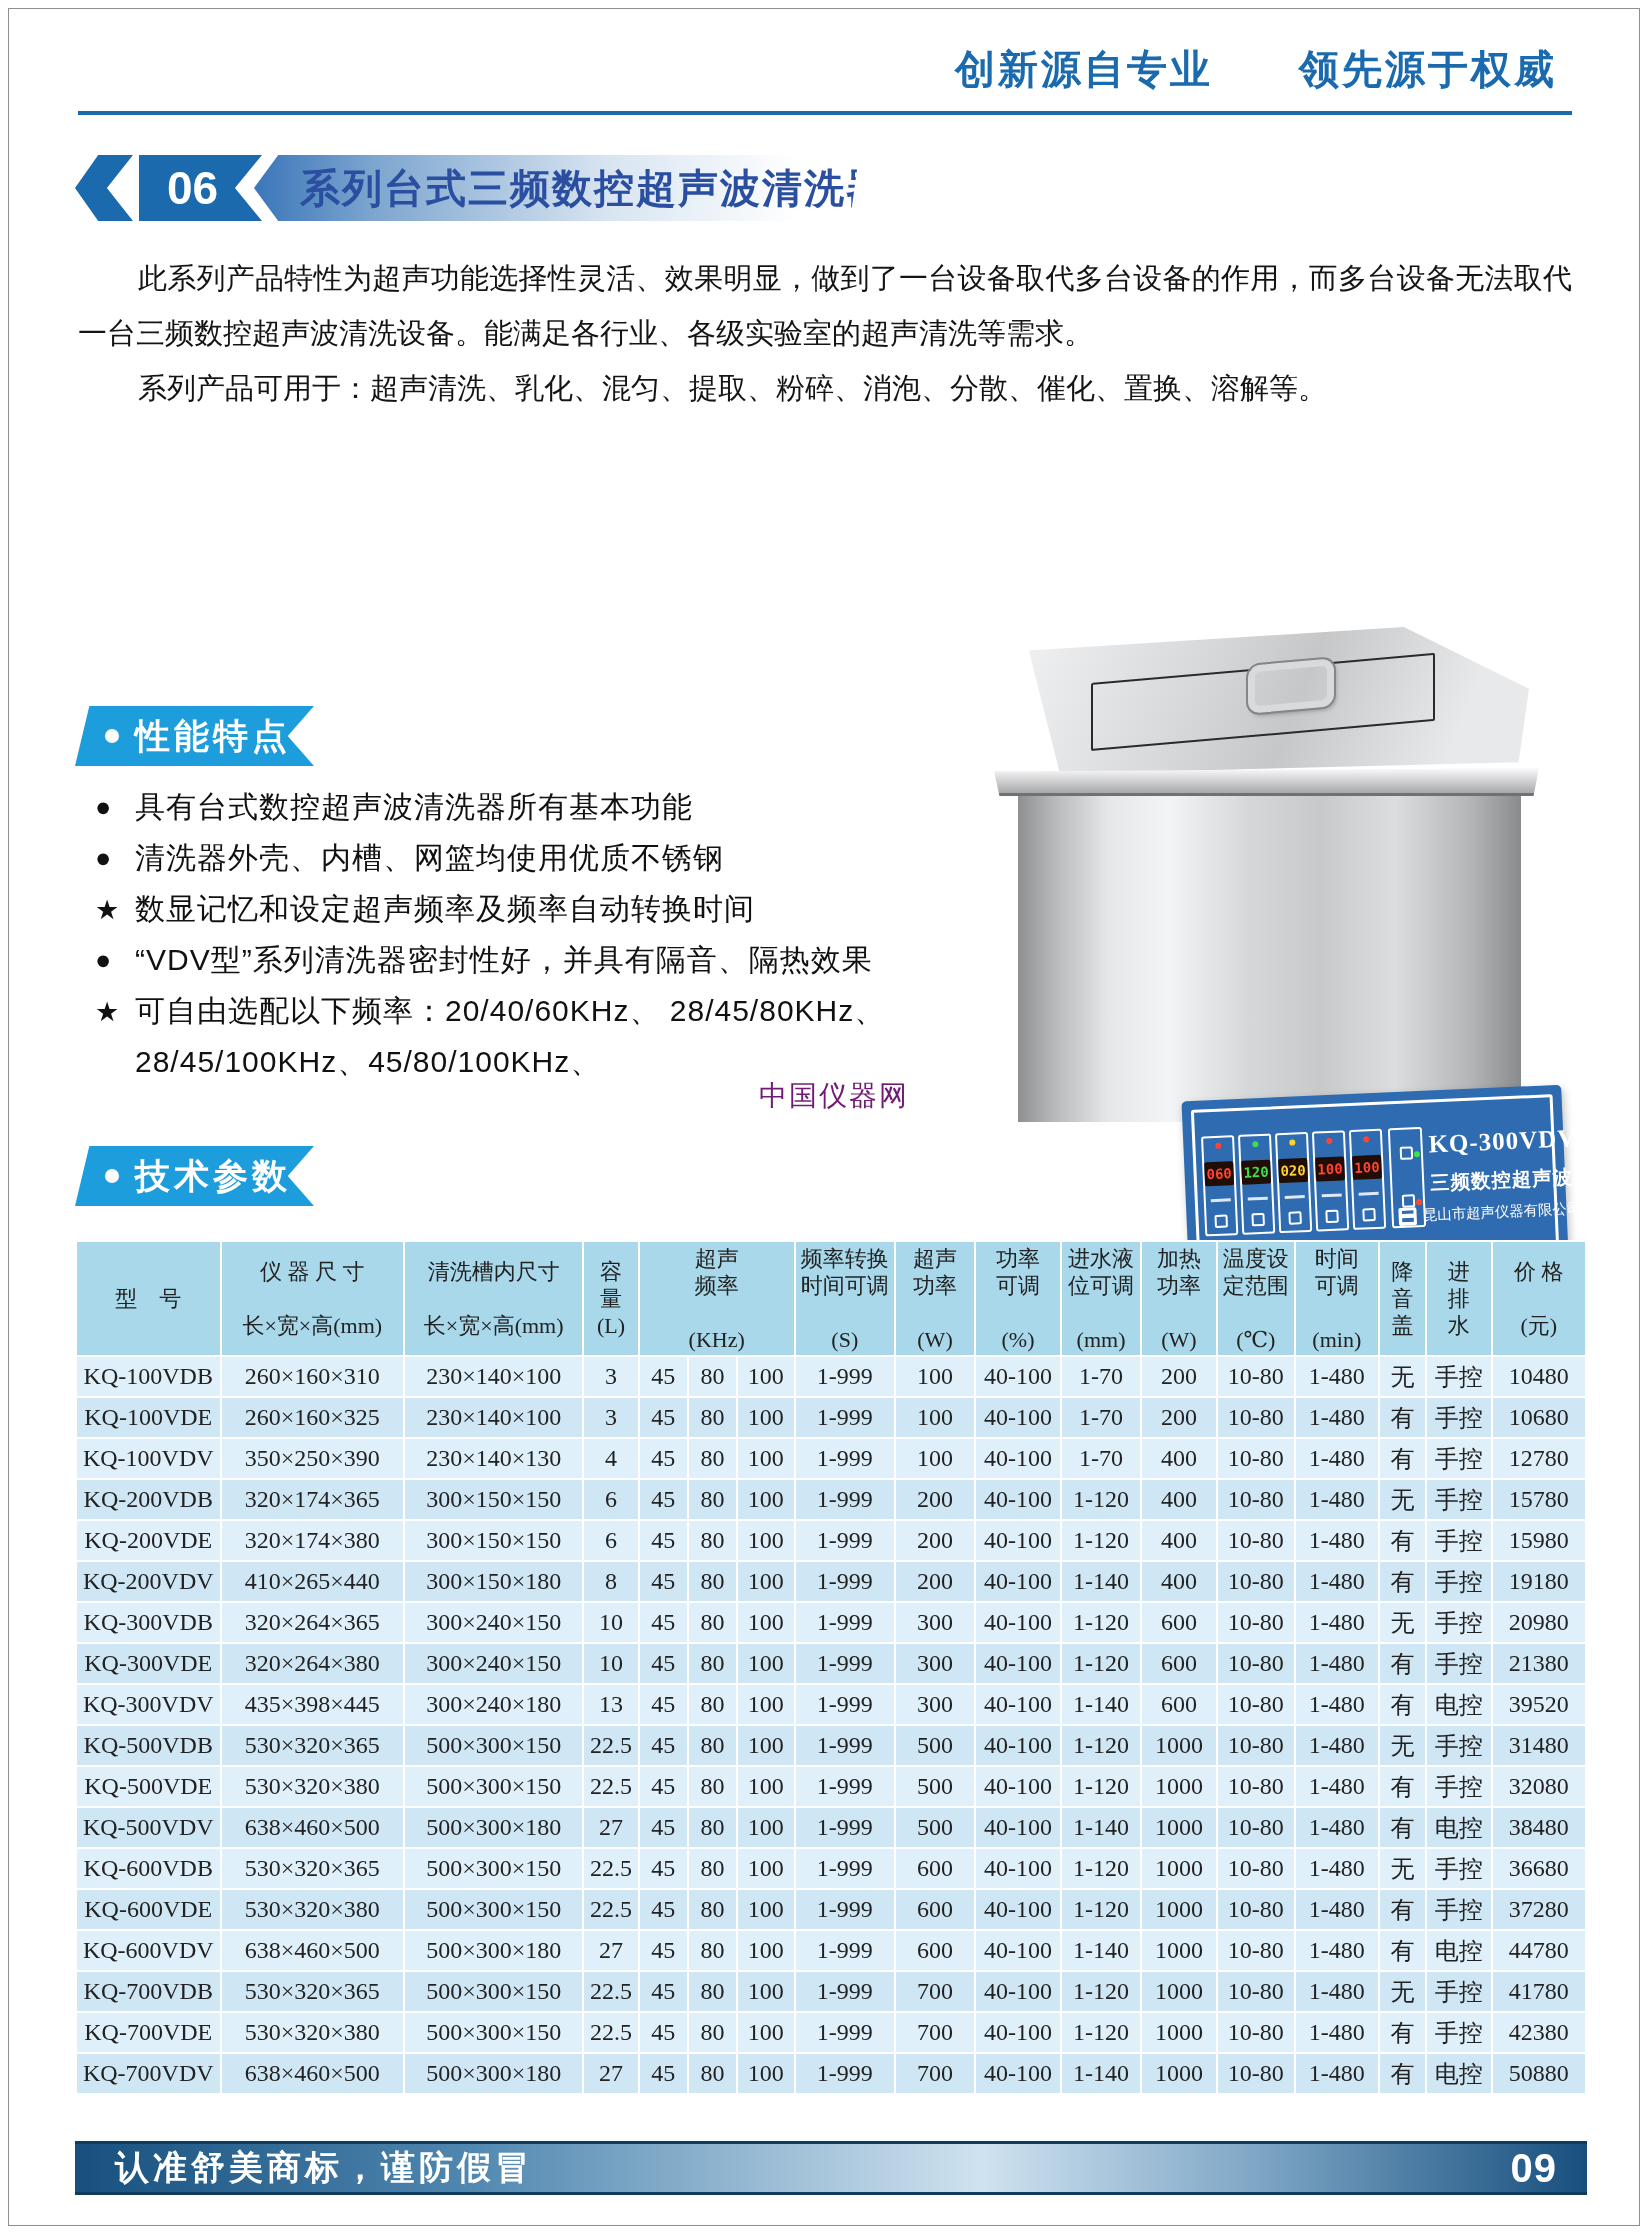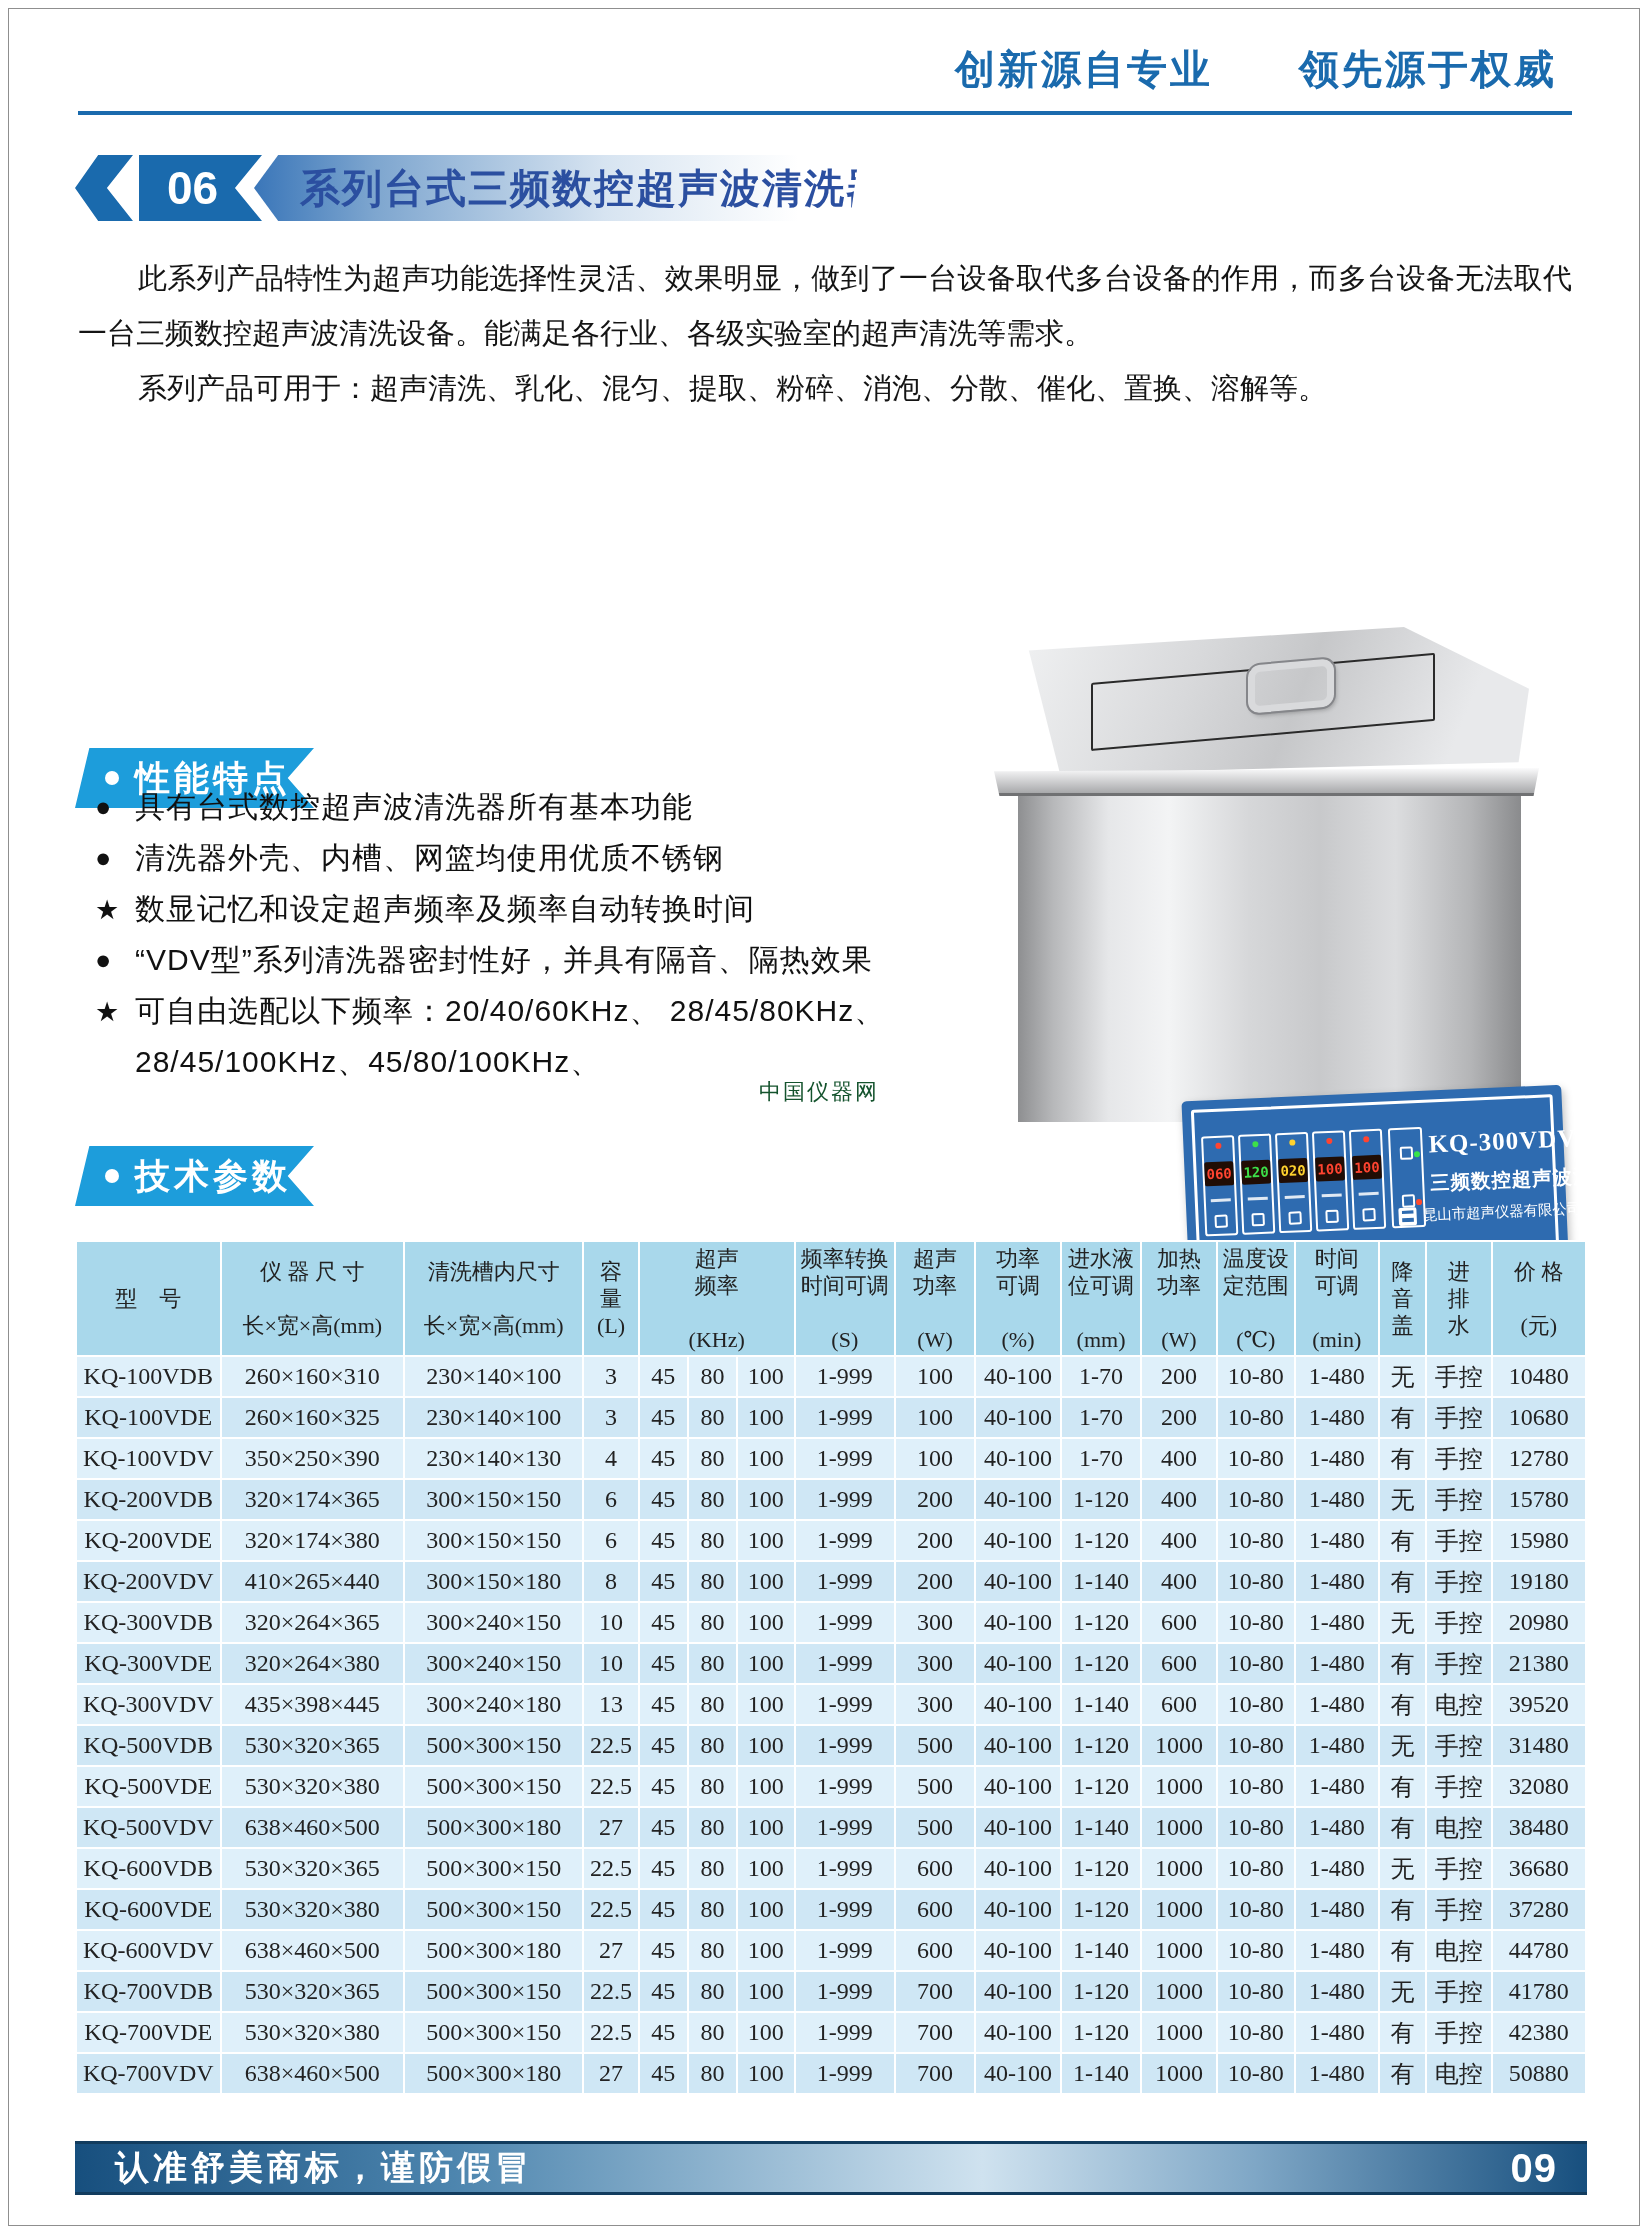--- a/index.html
+++ b/index.html
@@ -50,7 +50,7 @@
        display:flex;align-items:center;color:#fff;font-weight:bold;font-size:35px;
        letter-spacing:4px}
   .ribbon-dot{width:14px;height:14px;border-radius:50%;background:#fff;margin:0 16px 0 30px;flex:none}
-  .ribbon-features{top:748px}
+  .ribbon-features{top:706px}
   .ribbon-specs{top:1146px}
 
   

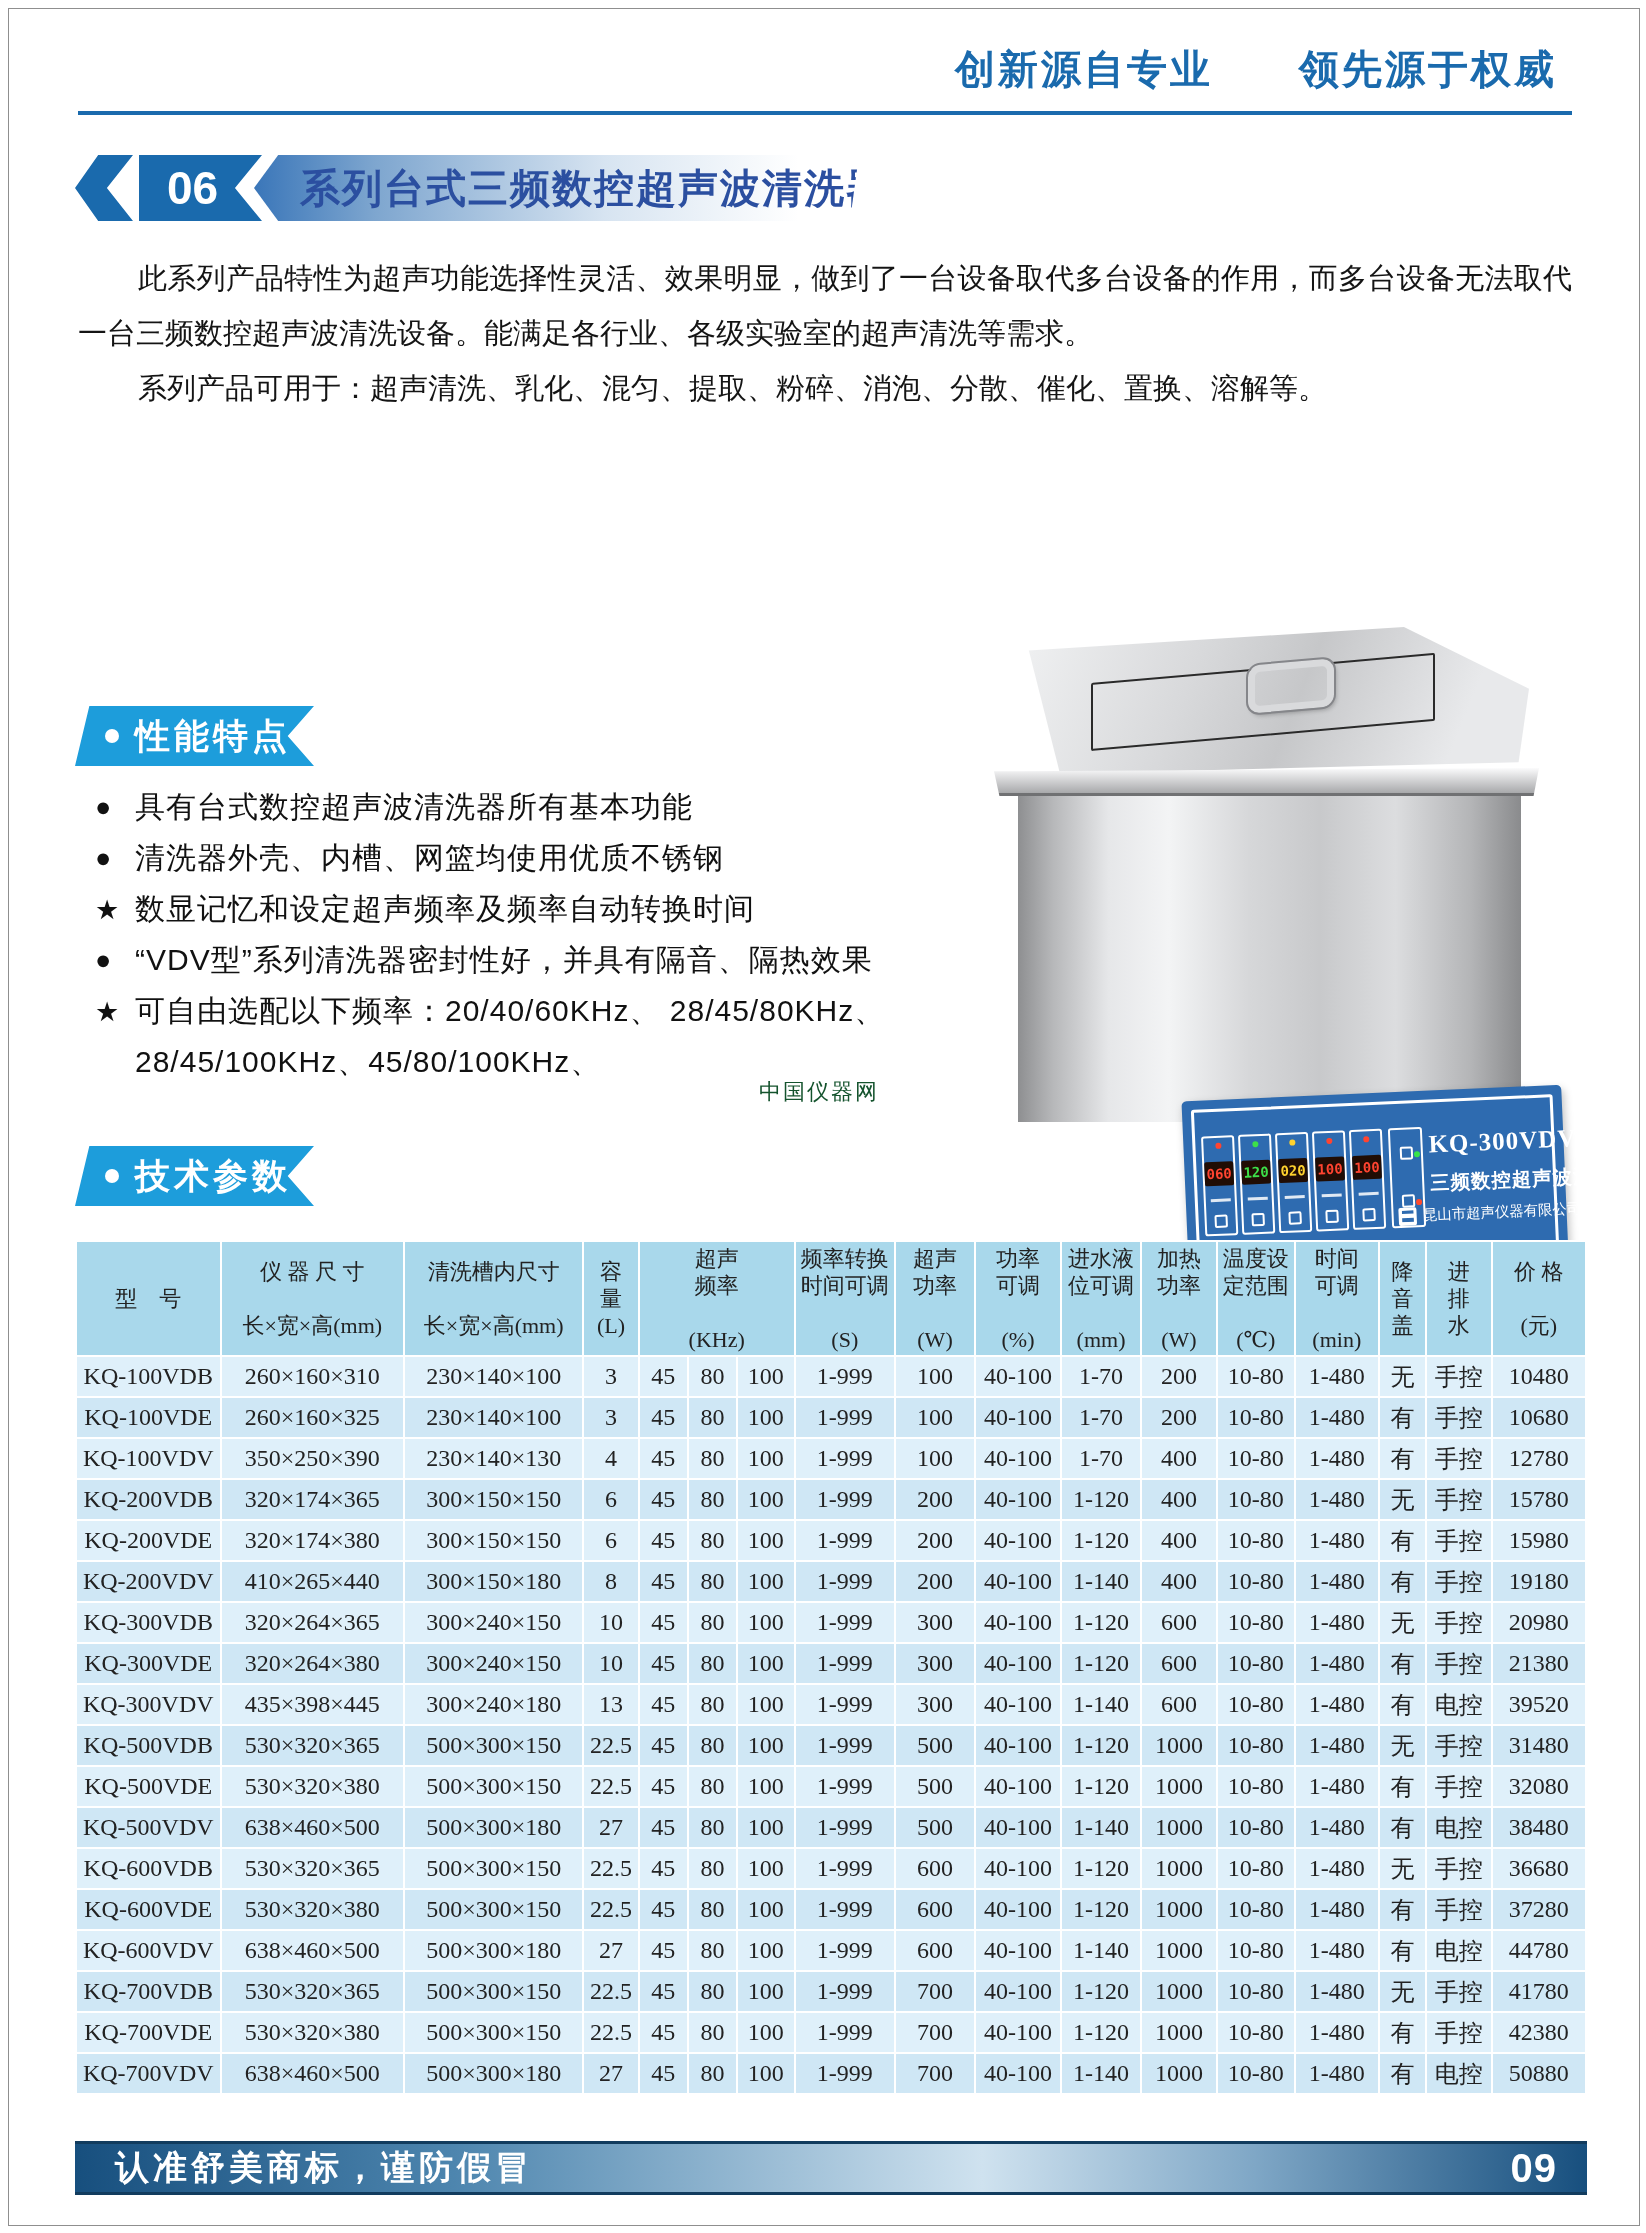--- a/index.html
+++ b/index.html
@@ -59,7 +59,7 @@
   .feat-marker{width:40px;font-size:27px;flex:none}
   .feat-cont{padding-left:40px}
 
-  .watermark{position:absolute;left:759px;top:1077px;font-size:22px;color:#14532d;letter-spacing:2px}
+  .watermark{position:absolute;left:759px;top:1077px;font-size:28px;color:#701a75;letter-spacing:2px}
 
   
   .device{position:absolute;left:980px;top:619px;width:577px;height:512px}

